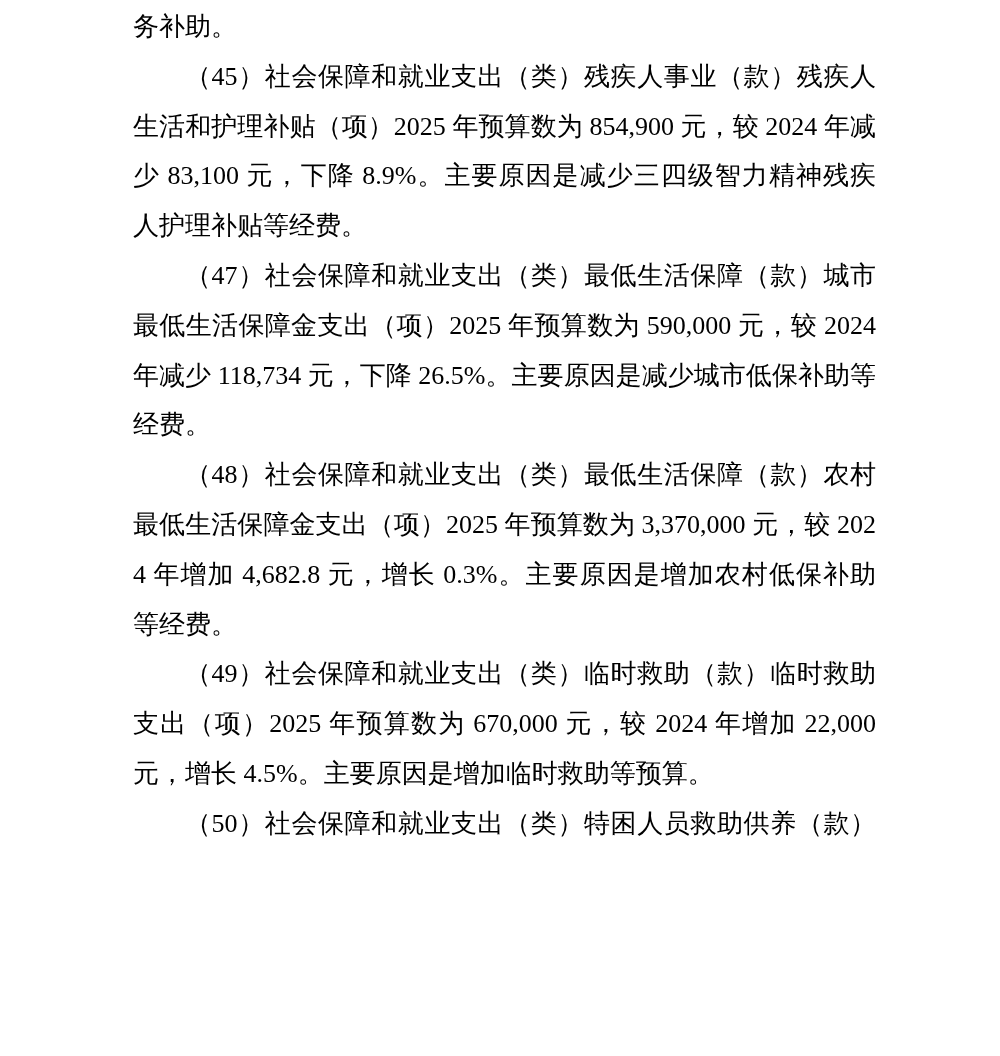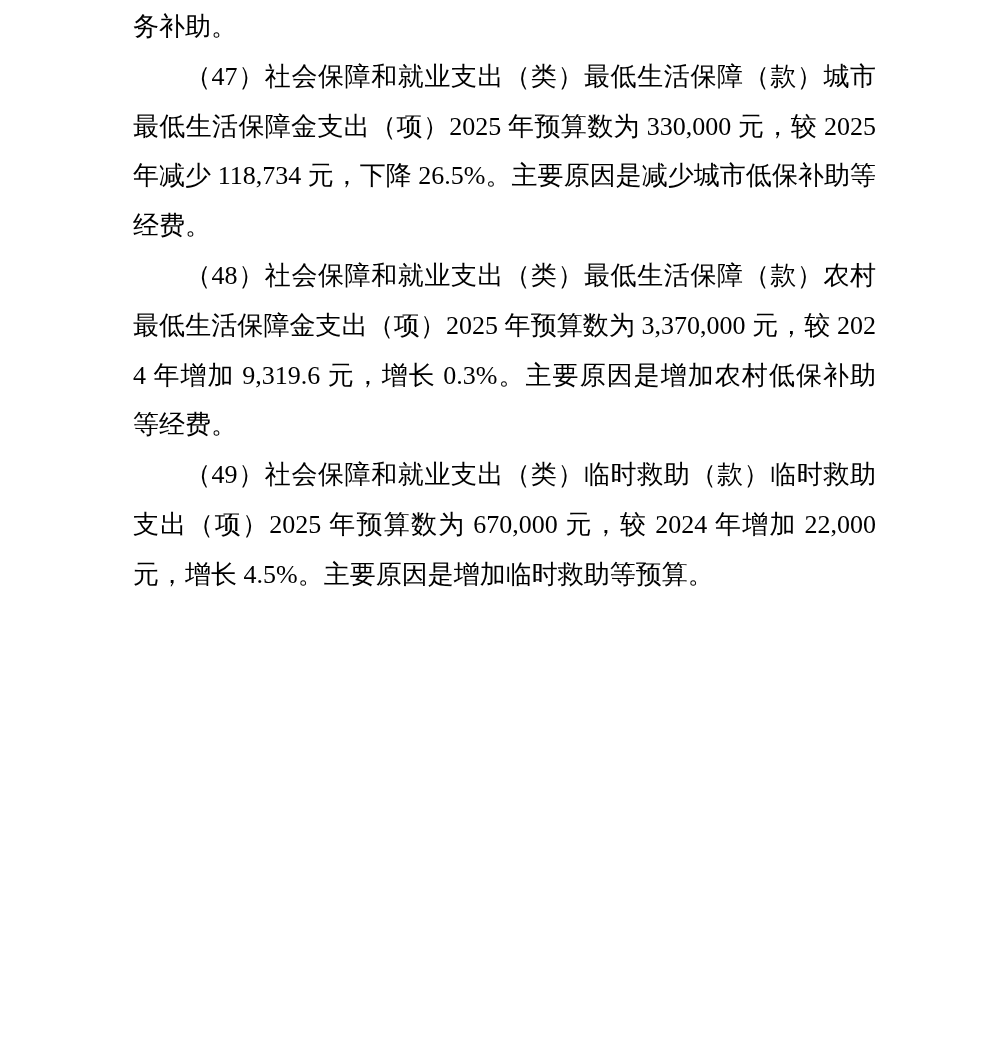--- a/index.html
+++ b/index.html
@@ -40,6 +40,7 @@
 
 <div class="page">
   <p class="cont">务补助。</p>
+  <p class="para">（45）社会保障和就业支出（类）残疾人事业（款）残疾人生活和护理补贴（项）2025 年预算数为 854,900 元，较 2024 年减少 83,100 元，下降 8.9%。主要原因是减少三四级智力精神残疾人护理补贴等经费。</p>
   <p class="para">（47）社会保障和就业支出（类）最低生活保障（款）城市最低生活保障金支出（项）2025 年预算数为 330,000 元，较 2025 年减少 118,734 元，下降 26.5%。主要原因是减少城市低保补助等经费。</p>
   <p class="para">（48）社会保障和就业支出（类）最低生活保障（款）农村最低生活保障金支出（项）2025 年预算数为 3,370,000 元，较 2024 年增加 9,319.6 元，增长 0.3%。主要原因是增加农村低保补助等经费。</p>
   <p class="para">（49）社会保障和就业支出（类）临时救助（款）临时救助支出（项）2025 年预算数为 670,000 元，较 2024 年增加 22,000 元，增长 4.5%。主要原因是增加临时救助等预算。</p>

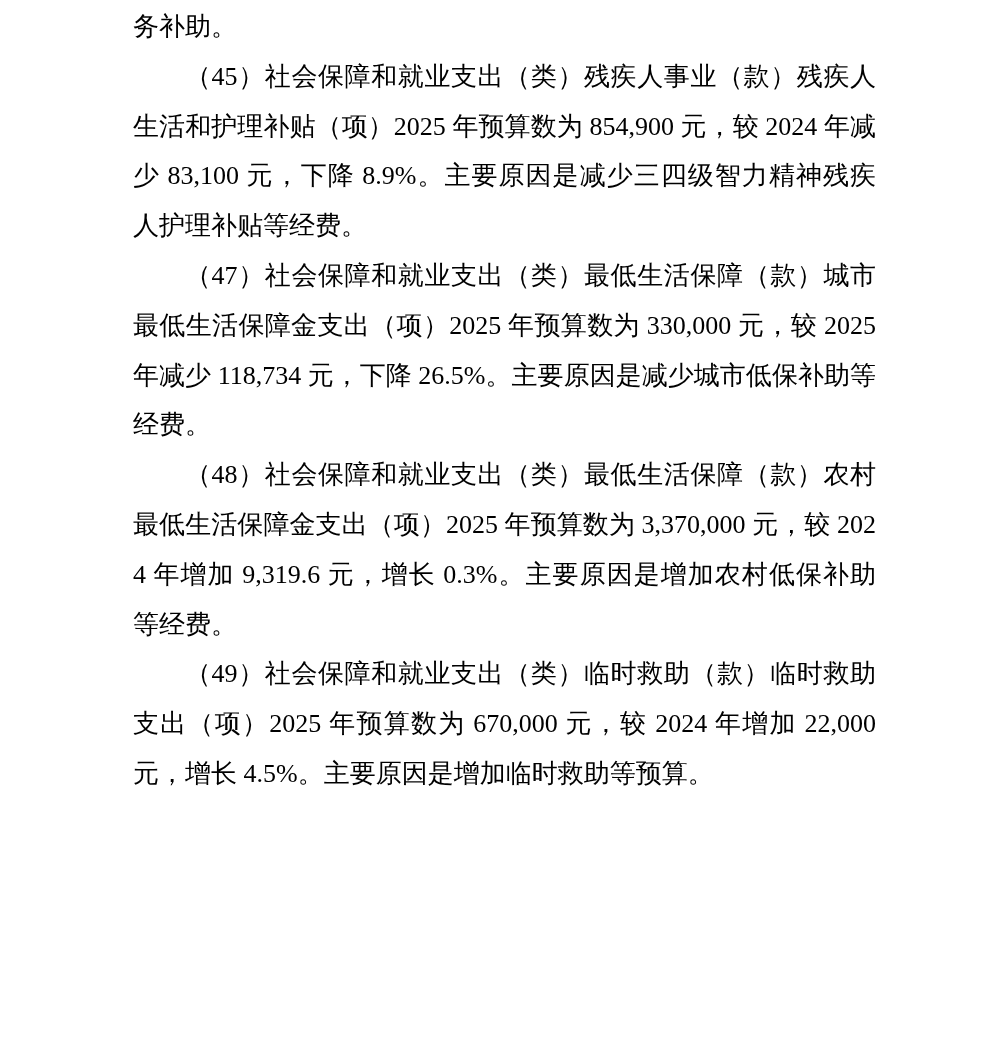--- a/index.html
+++ b/index.html
@@ -41,7 +41,7 @@
 <div class="page">
   <p class="cont">务补助。</p>
   <p class="para">（45）社会保障和就业支出（类）残疾人事业（款）残疾人生活和护理补贴（项）2025 年预算数为 854,900 元，较 2024 年减少 83,100 元，下降 8.9%。主要原因是减少三四级智力精神残疾人护理补贴等经费。</p>
-  <p class="para">（47）社会保障和就业支出（类）最低生活保障（款）城市最低生活保障金支出（项）2025 年预算数为 330,000 元，较 2025 年减少 118,734 元，下降 26.5%。主要原因是减少城市低保补助等经费。</p>
+  <p class="para">（47）社会保障和就业支出（类）最低生活保障（款）城市最低生活保障金支出（项）2025 年预算数为 590,000 元，较 2024 年减少 118,734 元，下降 26.5%。主要原因是减少城市低保补助等经费。</p>
   <p class="para">（48）社会保障和就业支出（类）最低生活保障（款）农村最低生活保障金支出（项）2025 年预算数为 3,370,000 元，较 2024 年增加 9,319.6 元，增长 0.3%。主要原因是增加农村低保补助等经费。</p>
   <p class="para">（49）社会保障和就业支出（类）临时救助（款）临时救助支出（项）2025 年预算数为 670,000 元，较 2024 年增加 22,000 元，增长 4.5%。主要原因是增加临时救助等预算。</p>
 </div>

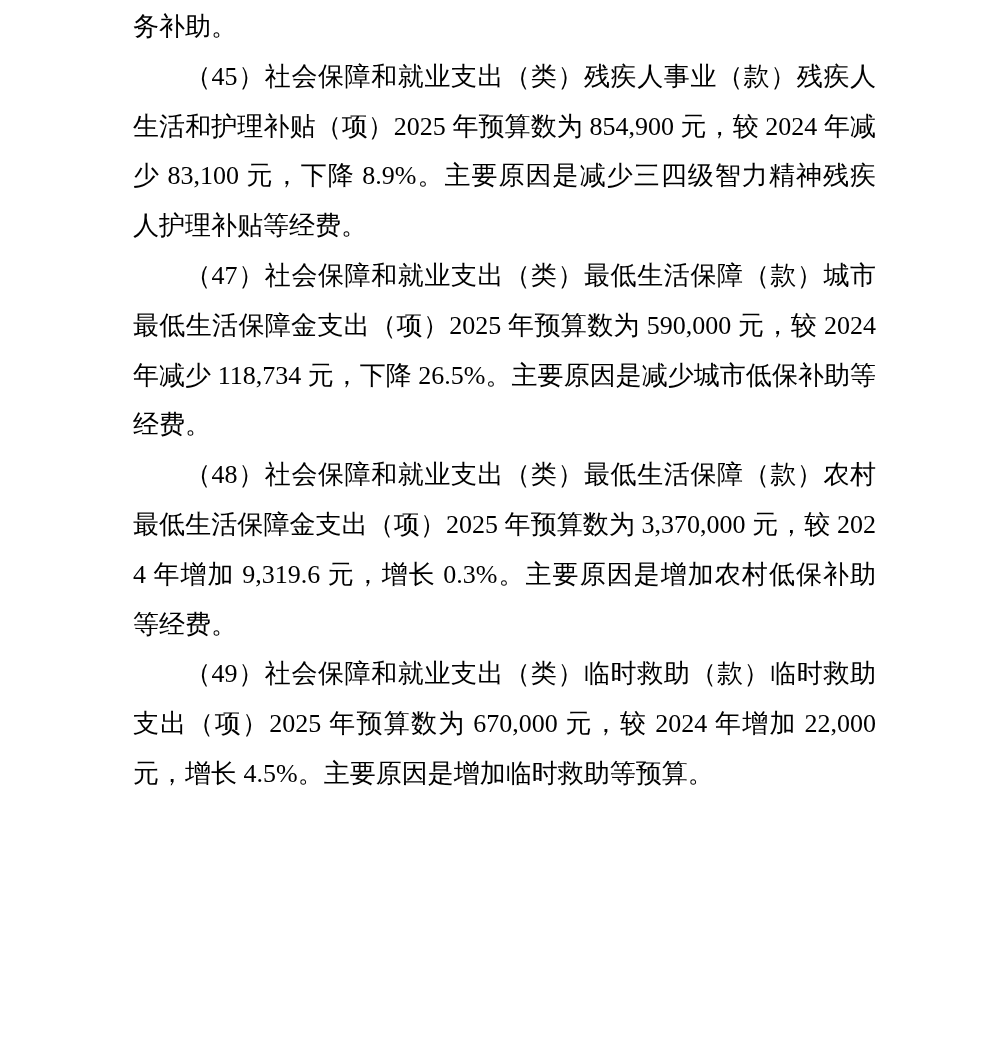--- a/index.html
+++ b/index.html
@@ -42,7 +42,7 @@
   <p class="cont">务补助。</p>
   <p class="para">（45）社会保障和就业支出（类）残疾人事业（款）残疾人生活和护理补贴（项）2025 年预算数为 854,900 元，较 2024 年减少 83,100 元，下降 8.9%。主要原因是减少三四级智力精神残疾人护理补贴等经费。</p>
   <p class="para">（47）社会保障和就业支出（类）最低生活保障（款）城市最低生活保障金支出（项）2025 年预算数为 590,000 元，较 2024 年减少 118,734 元，下降 26.5%。主要原因是减少城市低保补助等经费。</p>
-  <p class="para">（48）社会保障和就业支出（类）最低生活保障（款）农村最低生活保障金支出（项）2025 年预算数为 3,370,000 元，较 2024 年增加 9,319.6 元，增长 0.3%。主要原因是增加农村低保补助等经费。</p>
+  <p class="para">（48）社会保障和就业支出（类）最低生活保障（款）农村最低生活保障金支出（项）2025 年预算数为 3,370,000 元，较 2024 年增加 4,682.8 元，增长 0.3%。主要原因是增加农村低保补助等经费。</p>
   <p class="para">（49）社会保障和就业支出（类）临时救助（款）临时救助支出（项）2025 年预算数为 670,000 元，较 2024 年增加 22,000 元，增长 4.5%。主要原因是增加临时救助等预算。</p>
 </div>
 

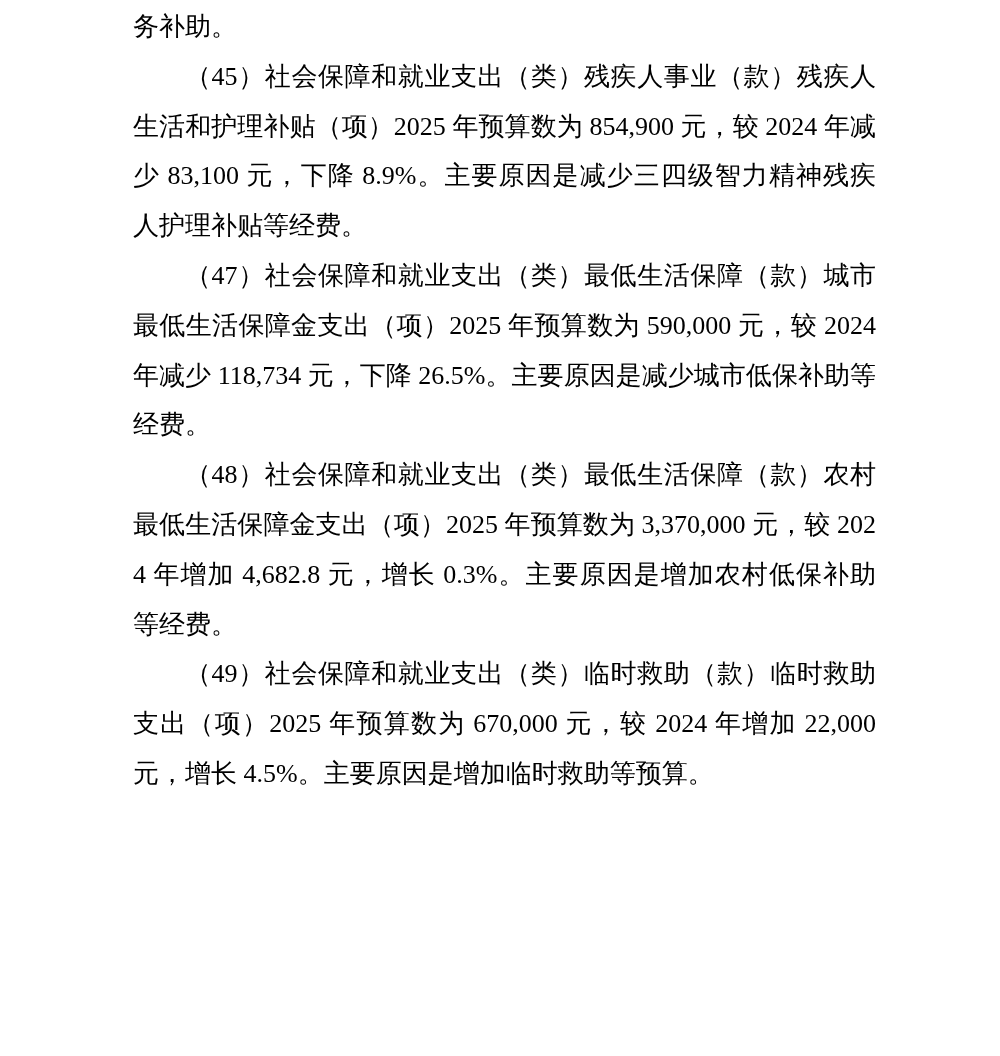--- a/index.html
+++ b/index.html
@@ -44,6 +44,7 @@
   <p class="para">（47）社会保障和就业支出（类）最低生活保障（款）城市最低生活保障金支出（项）2025 年预算数为 590,000 元，较 2024 年减少 118,734 元，下降 26.5%。主要原因是减少城市低保补助等经费。</p>
   <p class="para">（48）社会保障和就业支出（类）最低生活保障（款）农村最低生活保障金支出（项）2025 年预算数为 3,370,000 元，较 2024 年增加 4,682.8 元，增长 0.3%。主要原因是增加农村低保补助等经费。</p>
   <p class="para">（49）社会保障和就业支出（类）临时救助（款）临时救助支出（项）2025 年预算数为 670,000 元，较 2024 年增加 22,000 元，增长 4.5%。主要原因是增加临时救助等预算。</p>
+  <p class="para cut">（50）社会保障和就业支出（类）特困人员救助供养（款）</p>
 </div>
 
 </body></html>

